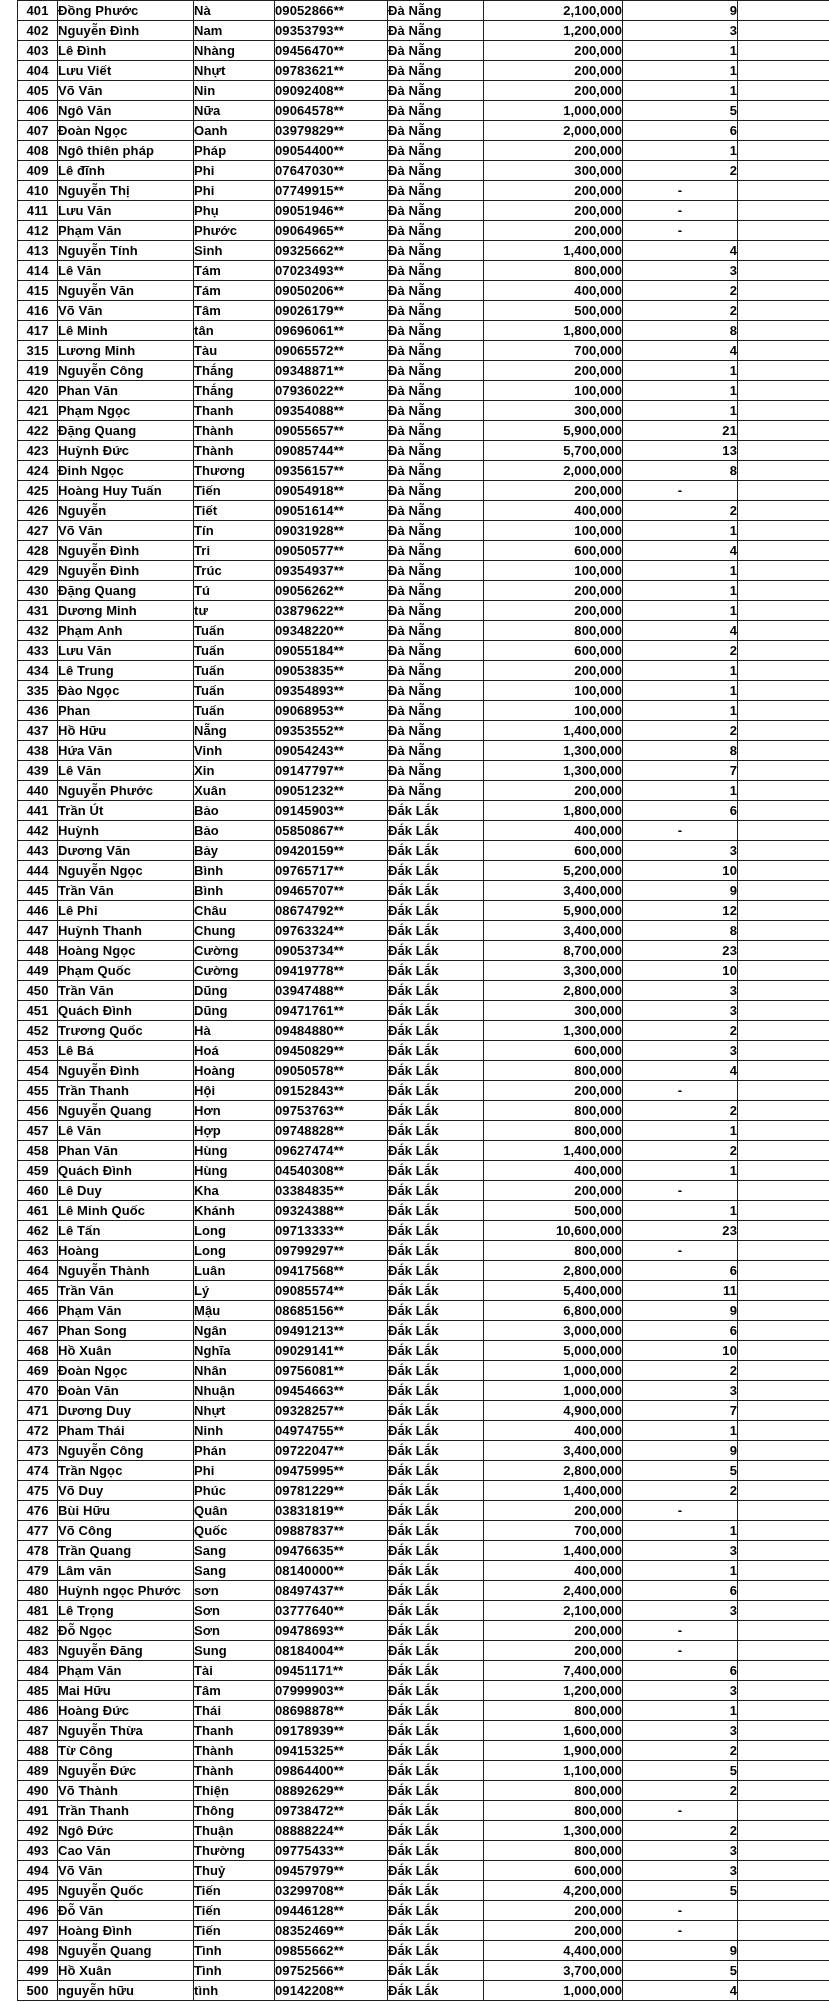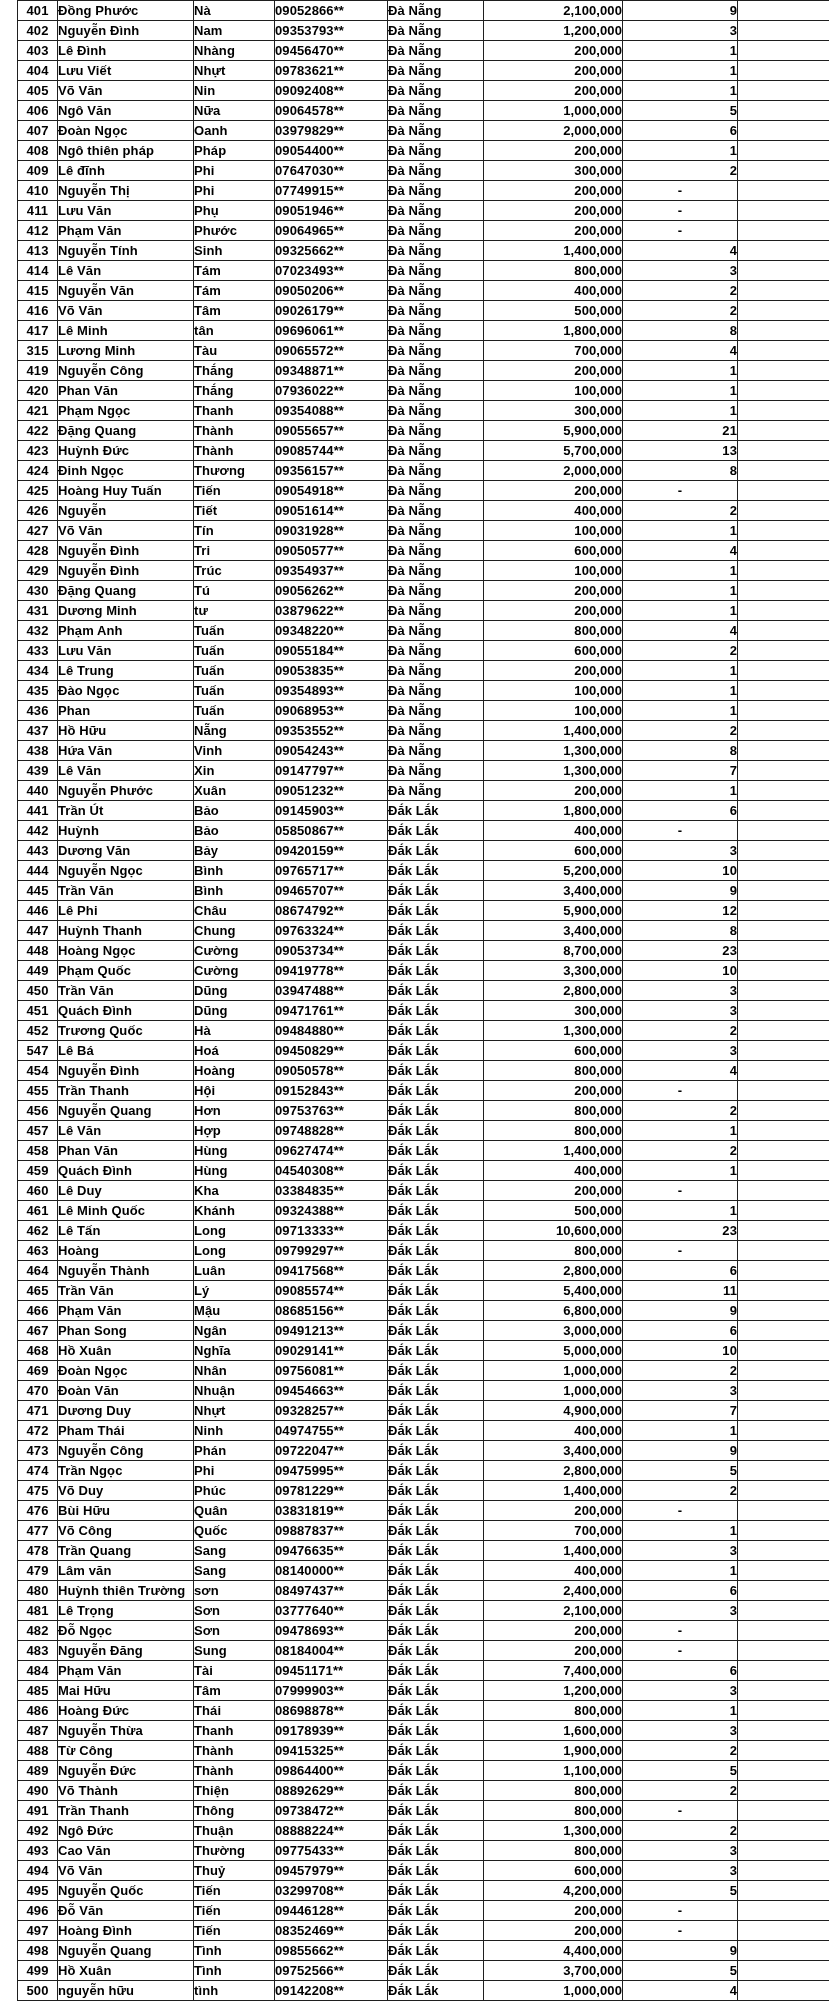--- a/index.html
+++ b/index.html
@@ -393,7 +393,7 @@
           <td class="c-flag">1</td>
         </tr>
         <tr>
-          <td class="c-rownum">435</td>
+          <td class="c-rownum">335</td>
           <td class="c-family">Đào Ngọc</td>
           <td class="c-given">Tuấn</td>
           <td class="c-phone">09354893**</td>

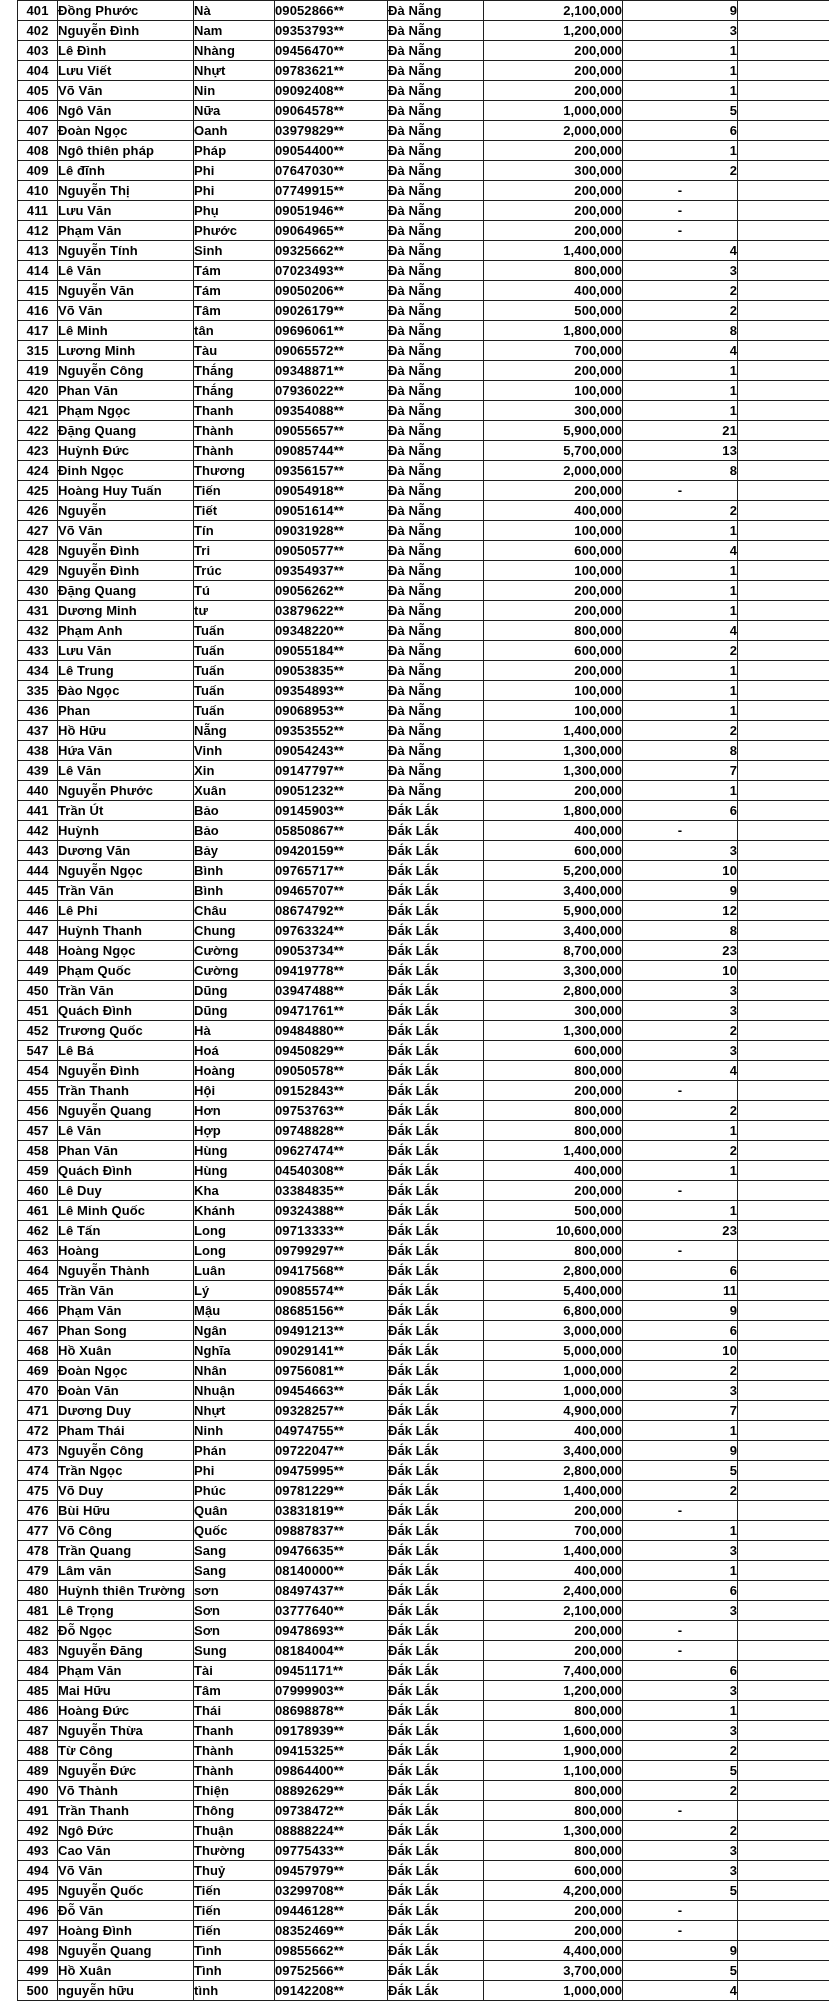--- a/index.html
+++ b/index.html
@@ -573,7 +573,7 @@
           <td class="c-flag">1</td>
         </tr>
         <tr>
-          <td class="c-rownum">547</td>
+          <td class="c-rownum">453</td>
           <td class="c-family">Lê Bá</td>
           <td class="c-given">Hoá</td>
           <td class="c-phone">09450829**</td>

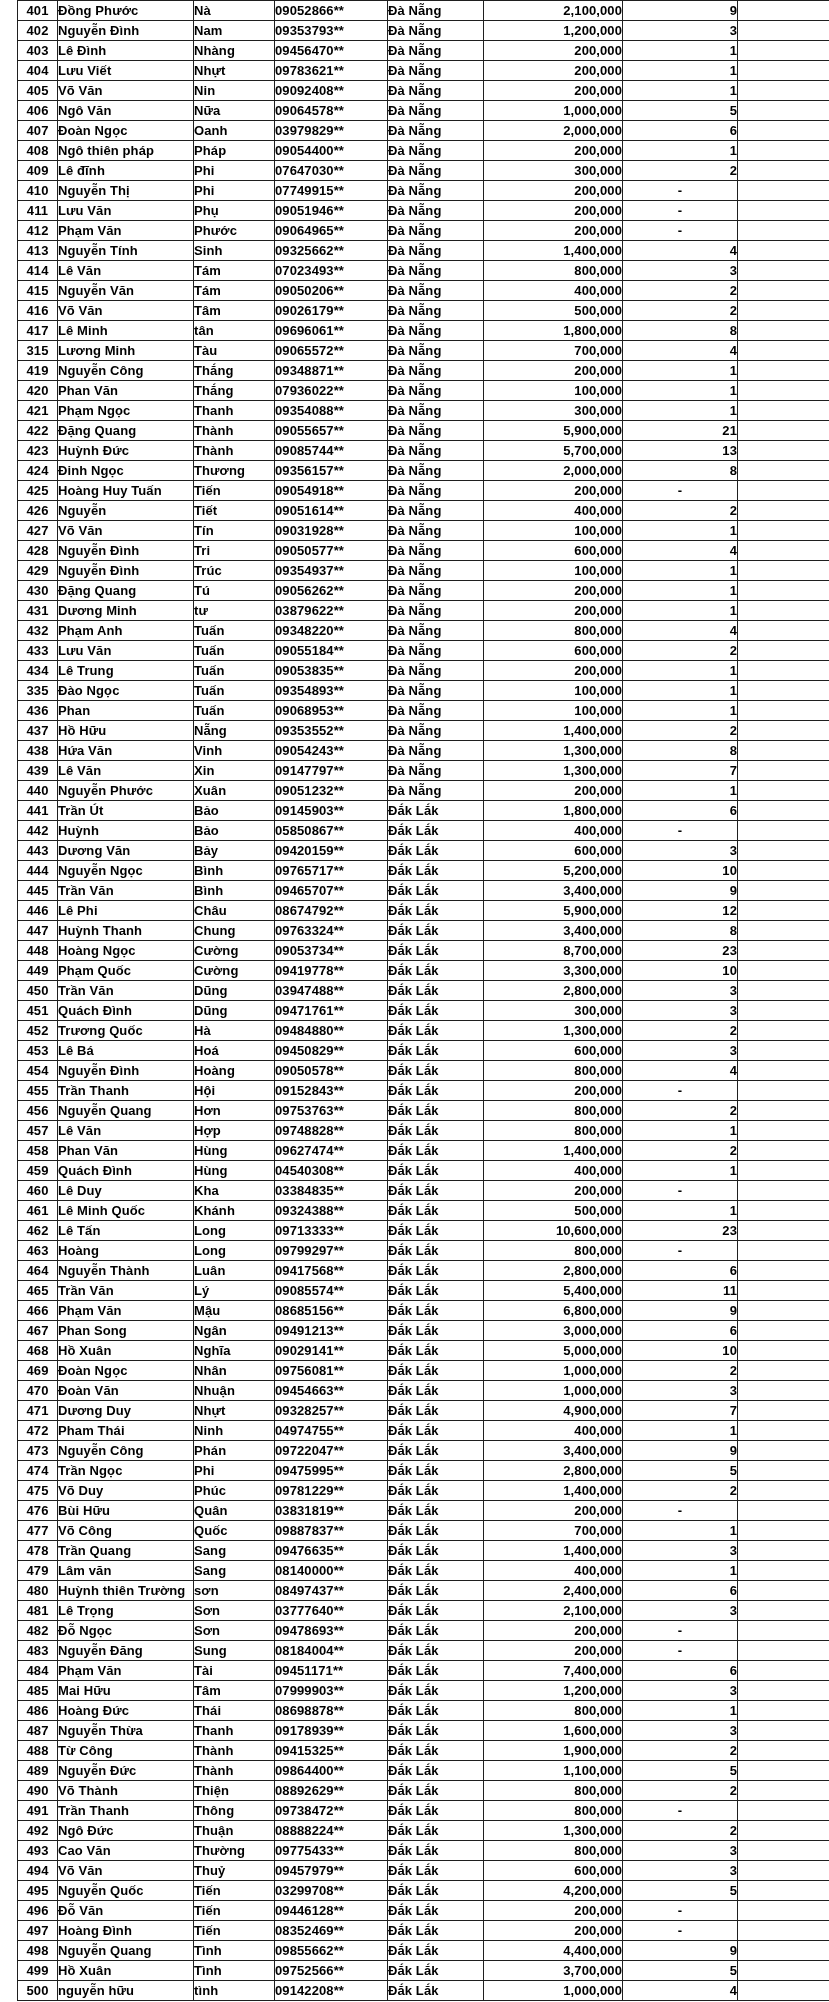--- a/index.html
+++ b/index.html
@@ -844,7 +844,7 @@
         </tr>
         <tr>
           <td class="c-rownum">480</td>
-          <td class="c-family">Huỳnh thiên Trường</td>
+          <td class="c-family">Huỳnh ngọc Phước</td>
           <td class="c-given">sơn</td>
           <td class="c-phone">08497437**</td>
           <td class="c-province">Đắk Lắk</td>

